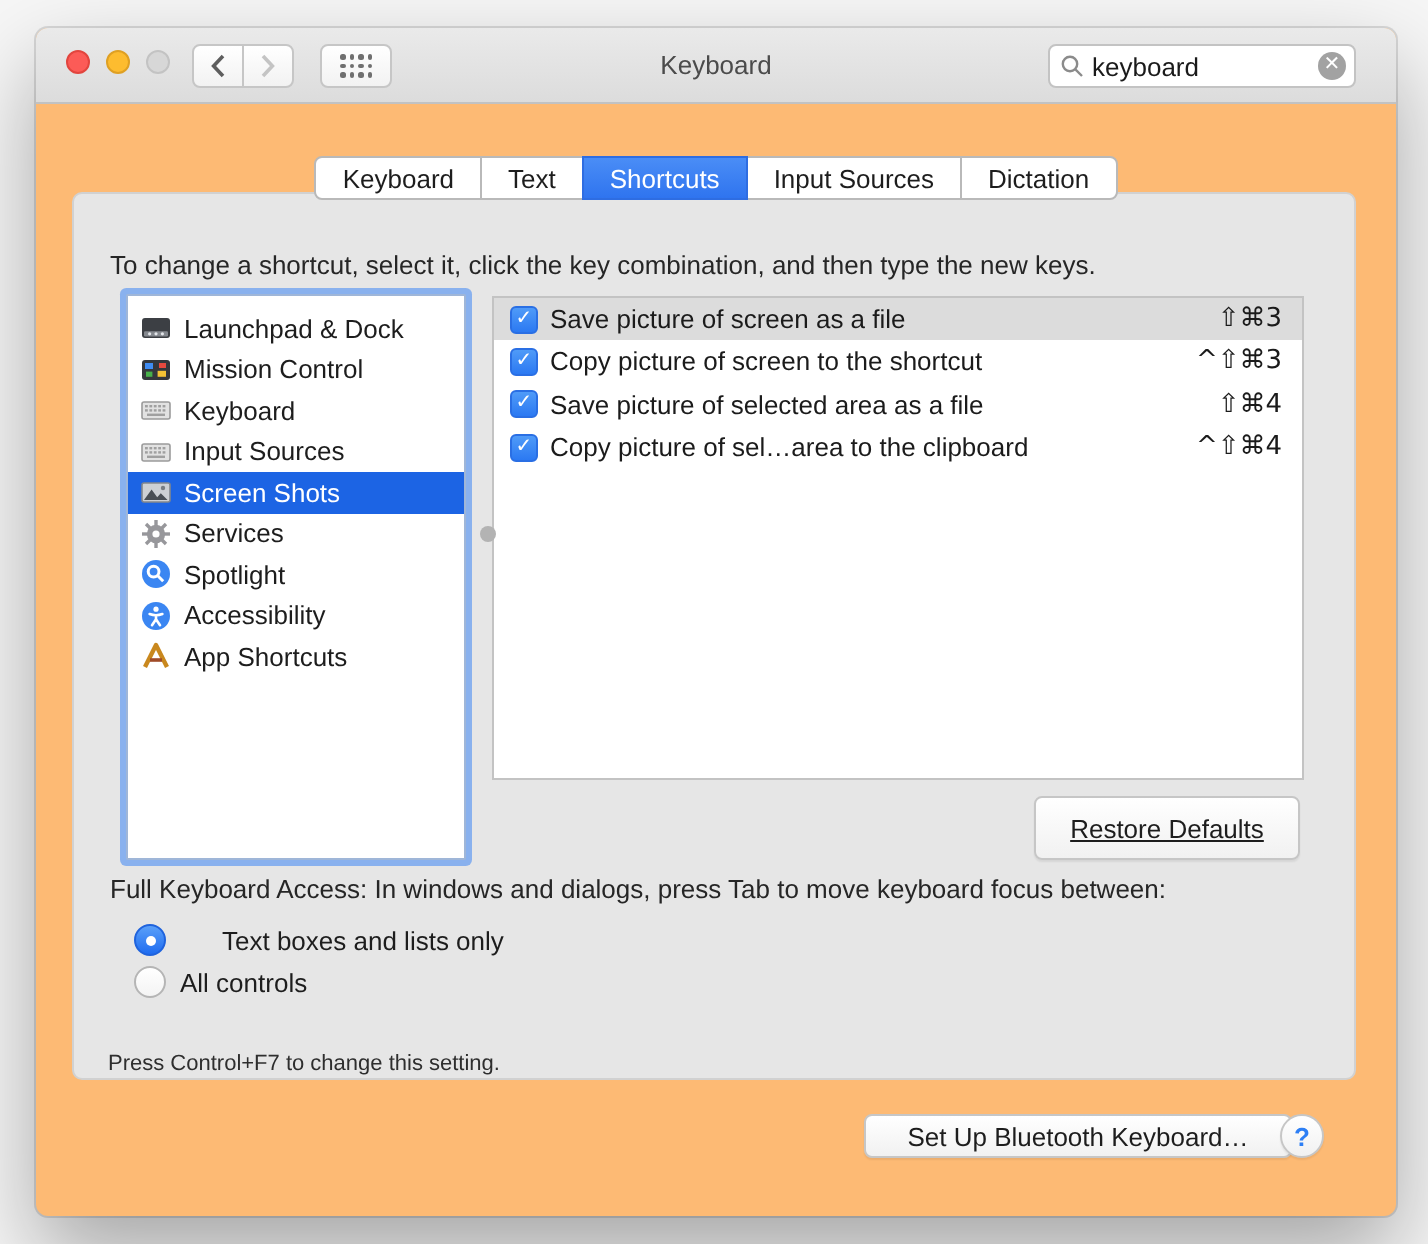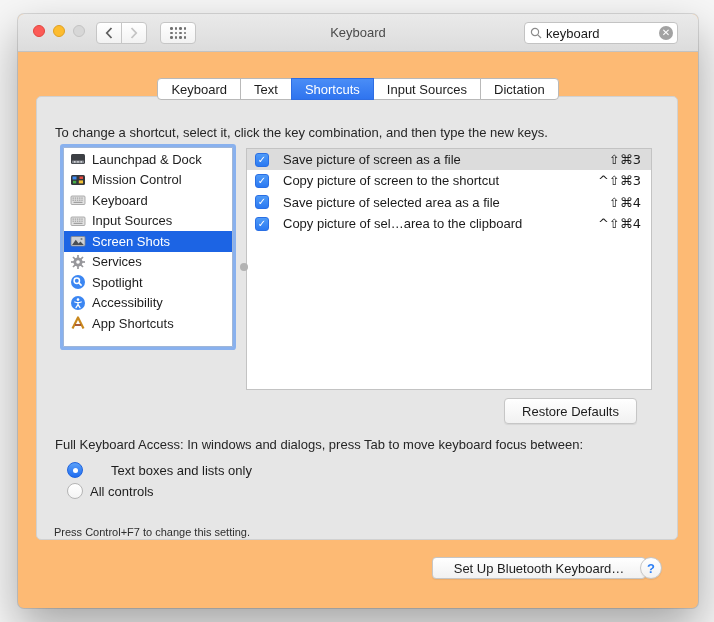--- a/index.html
+++ b/index.html
@@ -46,9 +46,9 @@
   .tab.sel { background:linear-gradient(#4a8df6,#2f74ef); border-color:#2e6de2; color:#fff; z-index:1;text-align:right; }
   .instruction { position:absolute; left:37px; top:111px; font-size:13px; color:#262626; }
   
-  .sidebar { position:absolute; left:45px; top:133px; width:170px; height:200px;
+  .sidebar { position:absolute; left:45px; top:133px; width:170px; height:283px;
     background:#fff; border:1px solid #9fb6d8; border-radius:1px;
-    box-shadow:0 0 0 3px rgba(120,167,238,.85); padding-top:1px; overflow:hidden; }
+    box-shadow:0 0 0 3px rgba(120,167,238,.85); padding-top:6px; overflow:hidden; }
   .srow { display:flex; align-items:center; height:20.5px; padding-left:6px;
     font-size:13px; color:#1d1d1d; gap:6px; white-space:nowrap; }
   .srow.sel { background:#1c64e4; color:#fff; }

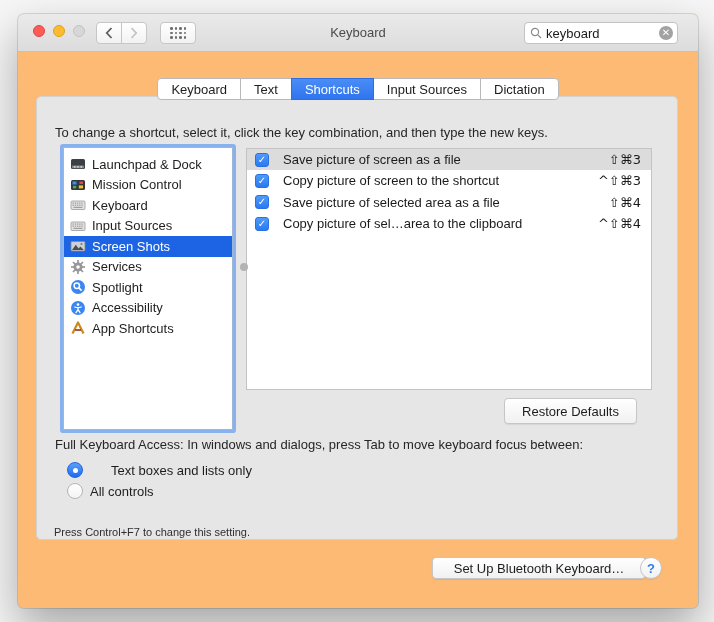--- a/index.html
+++ b/index.html
@@ -64,7 +64,7 @@
   .checkbox { width:14px; height:14px; border-radius:3px;
     background:linear-gradient(#4f9bf8,#2b79f2); border:1px solid #2a6fe4;
     color:#fff; font-size:10px; line-height:12px; text-align:center; flex:0 0 auto; }
-  .lrow .lbl { margin-left:14px; }
+  .lrow .lbl { margin-left:6px; }
   .lrow .keys { margin-left:auto; font-family:"DejaVu Sans","Liberation Sans",sans-serif; }
   
   .btn { position:absolute; background:linear-gradient(#fff,#f1f1f1);

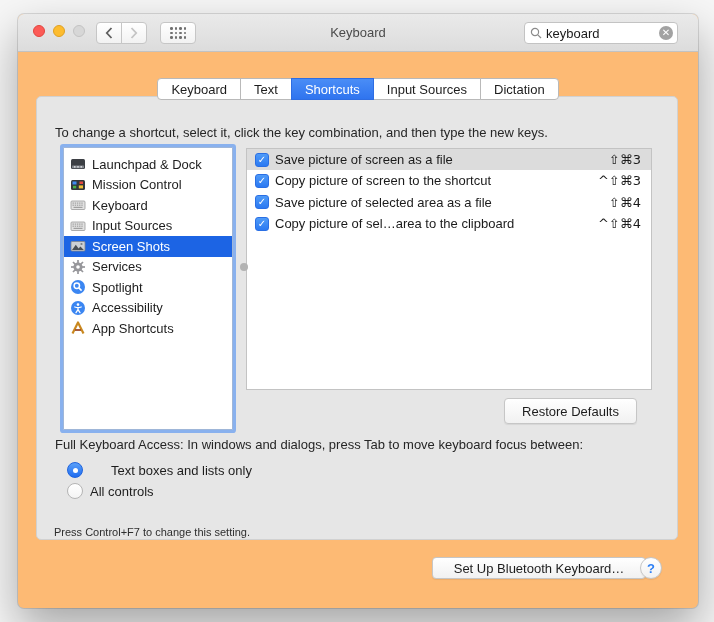--- a/index.html
+++ b/index.html
@@ -71,7 +71,7 @@
     border:1px solid #c6c6c6; border-radius:4px; font-size:13px; color:#1d1d1d;
     display:flex; align-items:center; justify-content:center;
     box-shadow:0 1px 1px rgba(0,0,0,.07); font-family:inherit; }
-  .restore { left:486px; top:384px; width:133px; height:26px; }
+  .restore { left:499px; top:384px; width:133px; height:32px;text-decoration:underline; }
   .fka { position:absolute; left:37px; top:423px; font-size:13px; color:#262626; }
   .radiorow { position:absolute; left:49px; display:flex; align-items:center; gap:7px; }
   .radiorow .rlbl { font-size:13px; color:#1d1d1d; }

